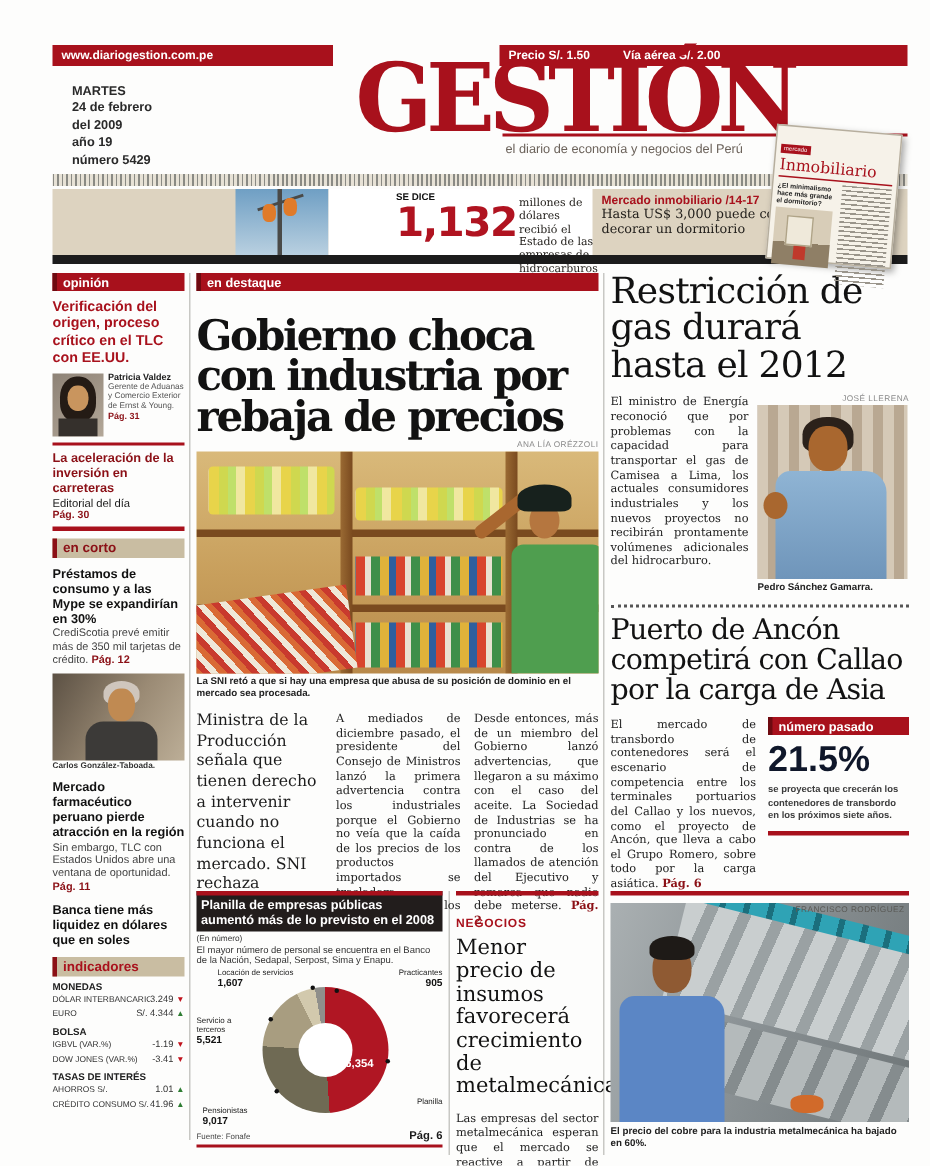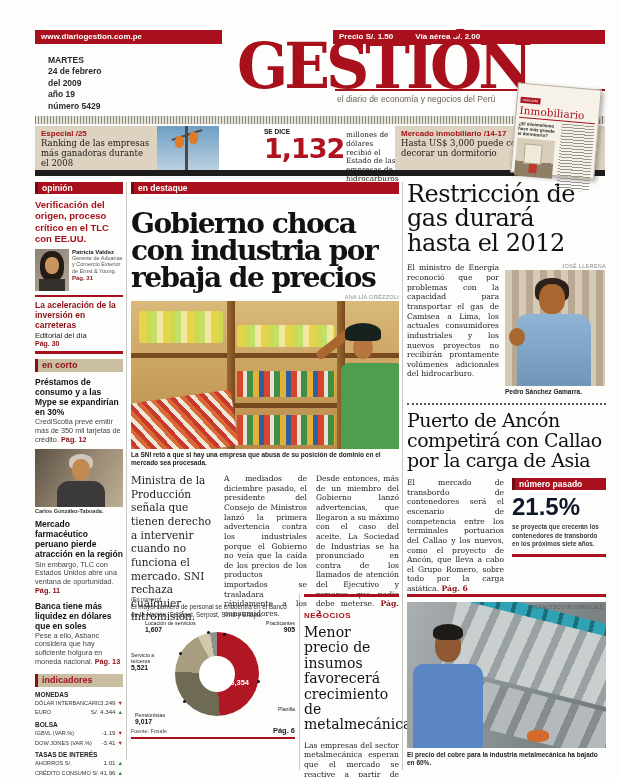--- a/index.html
+++ b/index.html
@@ -147,10 +147,6 @@
 
   <div class="abs halftone" style="left:35px;top:116px;width:570px;height:8px;"></div>
   <div class="abs strip" style="left:35px;top:126px;width:570px;height:44px;">
-    <div class="abs" style="left:6px;top:3px;width:112px;">
-      <div class="kicker">Especial /25</div>
-      <div class="striptext">Ranking de las empresas más ganadoras durante el 2008</div>
-    </div>
     <div class="abs ph poleph" style="left:122px;top:0;width:62px;height:44px;">
       <div class="pole" style="left:28px;top:0;width:3px;height:44px;"></div>
       <div class="pole" style="left:14px;top:8px;width:32px;height:2px;transform:rotate(-18deg);"></div>

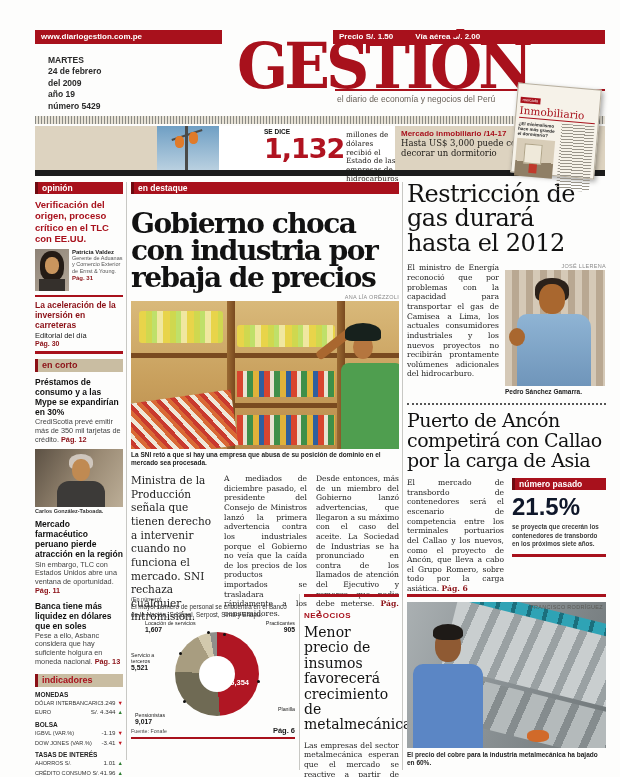--- a/index.html
+++ b/index.html
@@ -318,6 +318,7 @@
   </div>
 
   <div class="abs" style="left:131px;top:594px;width:164px;">
+    <div class="planilla-bar">Planilla de empresas públicas aumentó más de lo previsto en el 2008</div>
     <div class="pl-small" style="margin-top:2px;">(En número)</div>
     <div class="pl-desc" style="margin-top:1px;">El mayor número de personal se encuentra en el Banco de la Nación, Sedapal, Serpost, Sima y Enapu.</div>
 

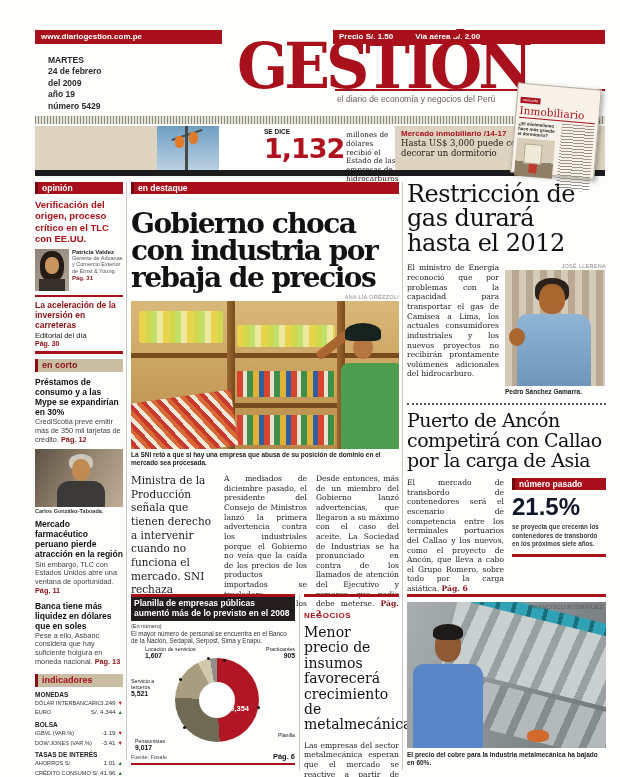--- a/index.html
+++ b/index.html
@@ -213,7 +213,6 @@
 
     <div style="margin-top:5px;">
       <div class="ecitem-t">Banca tiene más liquidez en dólares que en soles</div>
-      <div class="ecitem-b"><span>Pese a ello, Asbanc considera que hay suficiente holgura en moneda nacional.</span> <span class="pageref">Pág. 13</span></div>
     </div>
 
     <div class="sectan" style="margin-top:7px;color:#a8111c;">indicadores</div>

